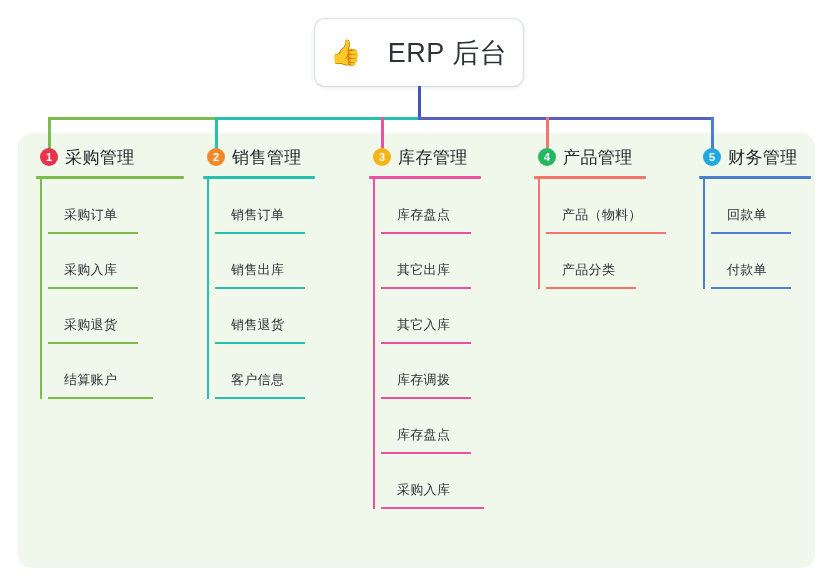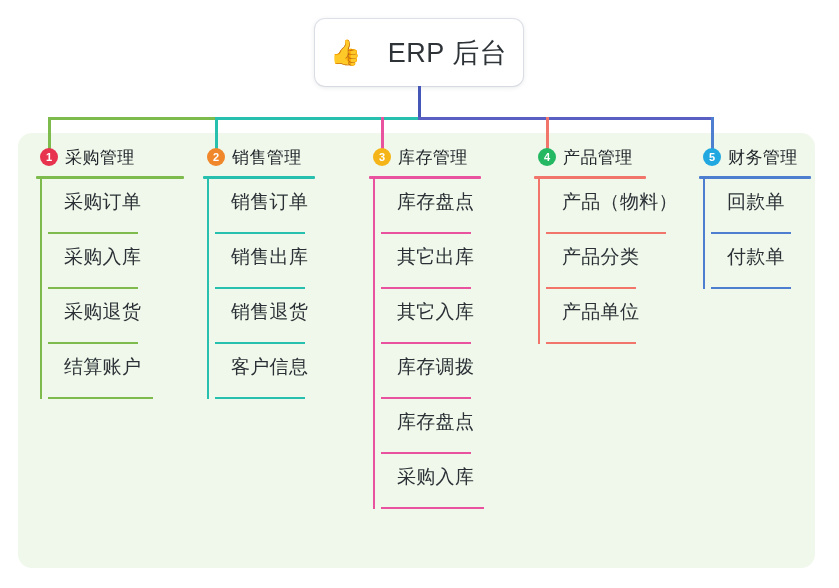--- a/index.html
+++ b/index.html
@@ -118,8 +118,8 @@
   .leaf-text {
     position: absolute;
     left: 16px;
-    bottom: 19px;
-    font-size: 19px;
+    bottom: 10px;
+    font-size: 13px;
     color: #2b3036;
     white-space: nowrap;
     letter-spacing: .3px;

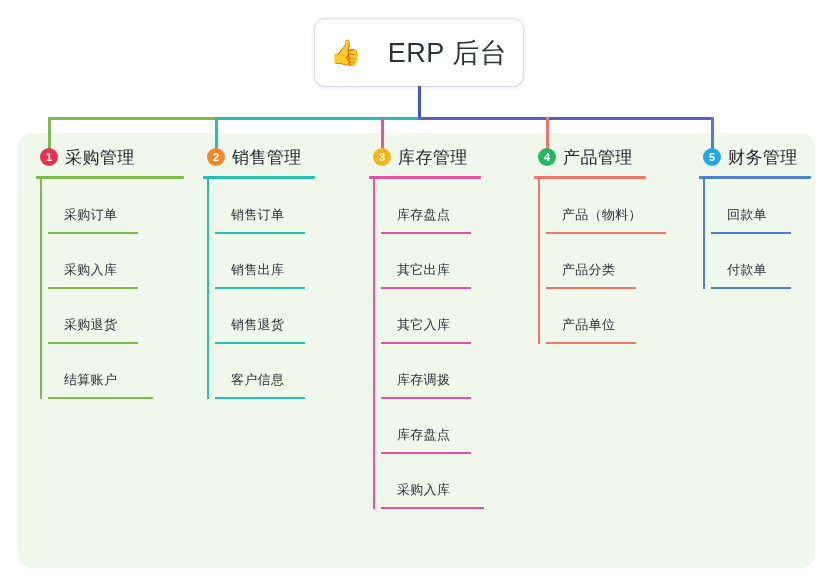--- a/index.html
+++ b/index.html
@@ -256,10 +256,6 @@
           <span class="leaf-text">产品分类</span>
           <div class="leaf-rule" style="background: rgb(242, 117, 108); width: 90px;"></div>
         </div>
-        <div class="leaf">
-          <span class="leaf-text">产品单位</span>
-          <div class="leaf-rule" style="background: rgb(242, 117, 108); width: 90px;"></div>
-        </div>
       </div>
     </div>
     <div class="column" style="left: 699px; width: 112px;">

